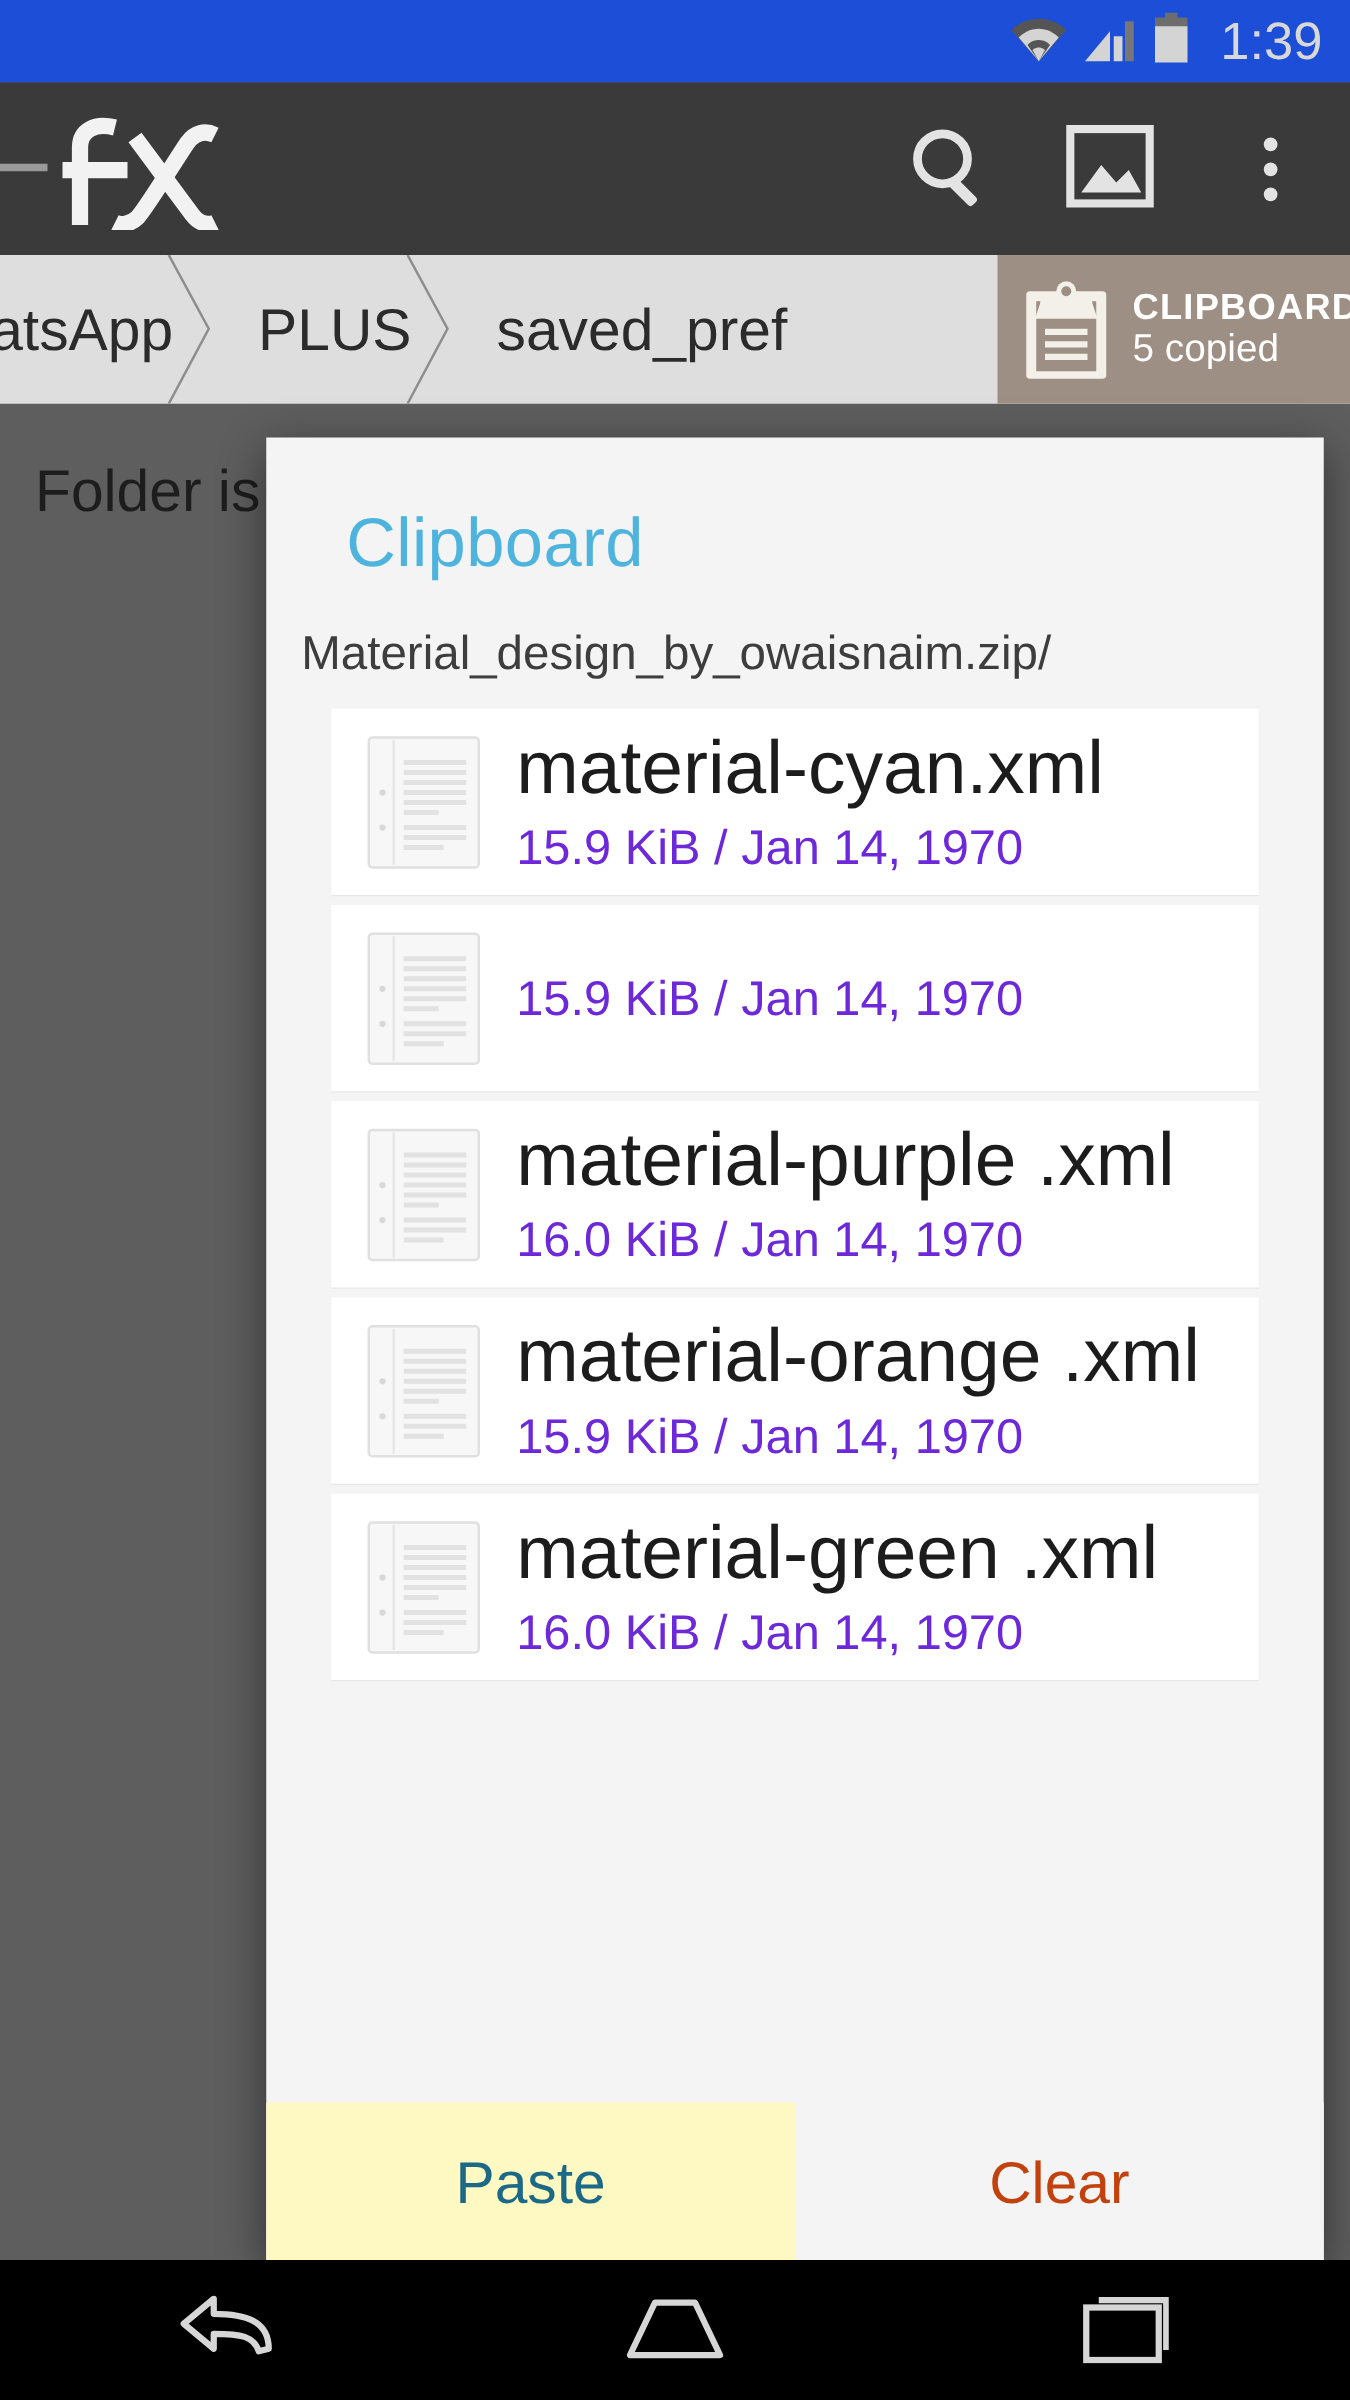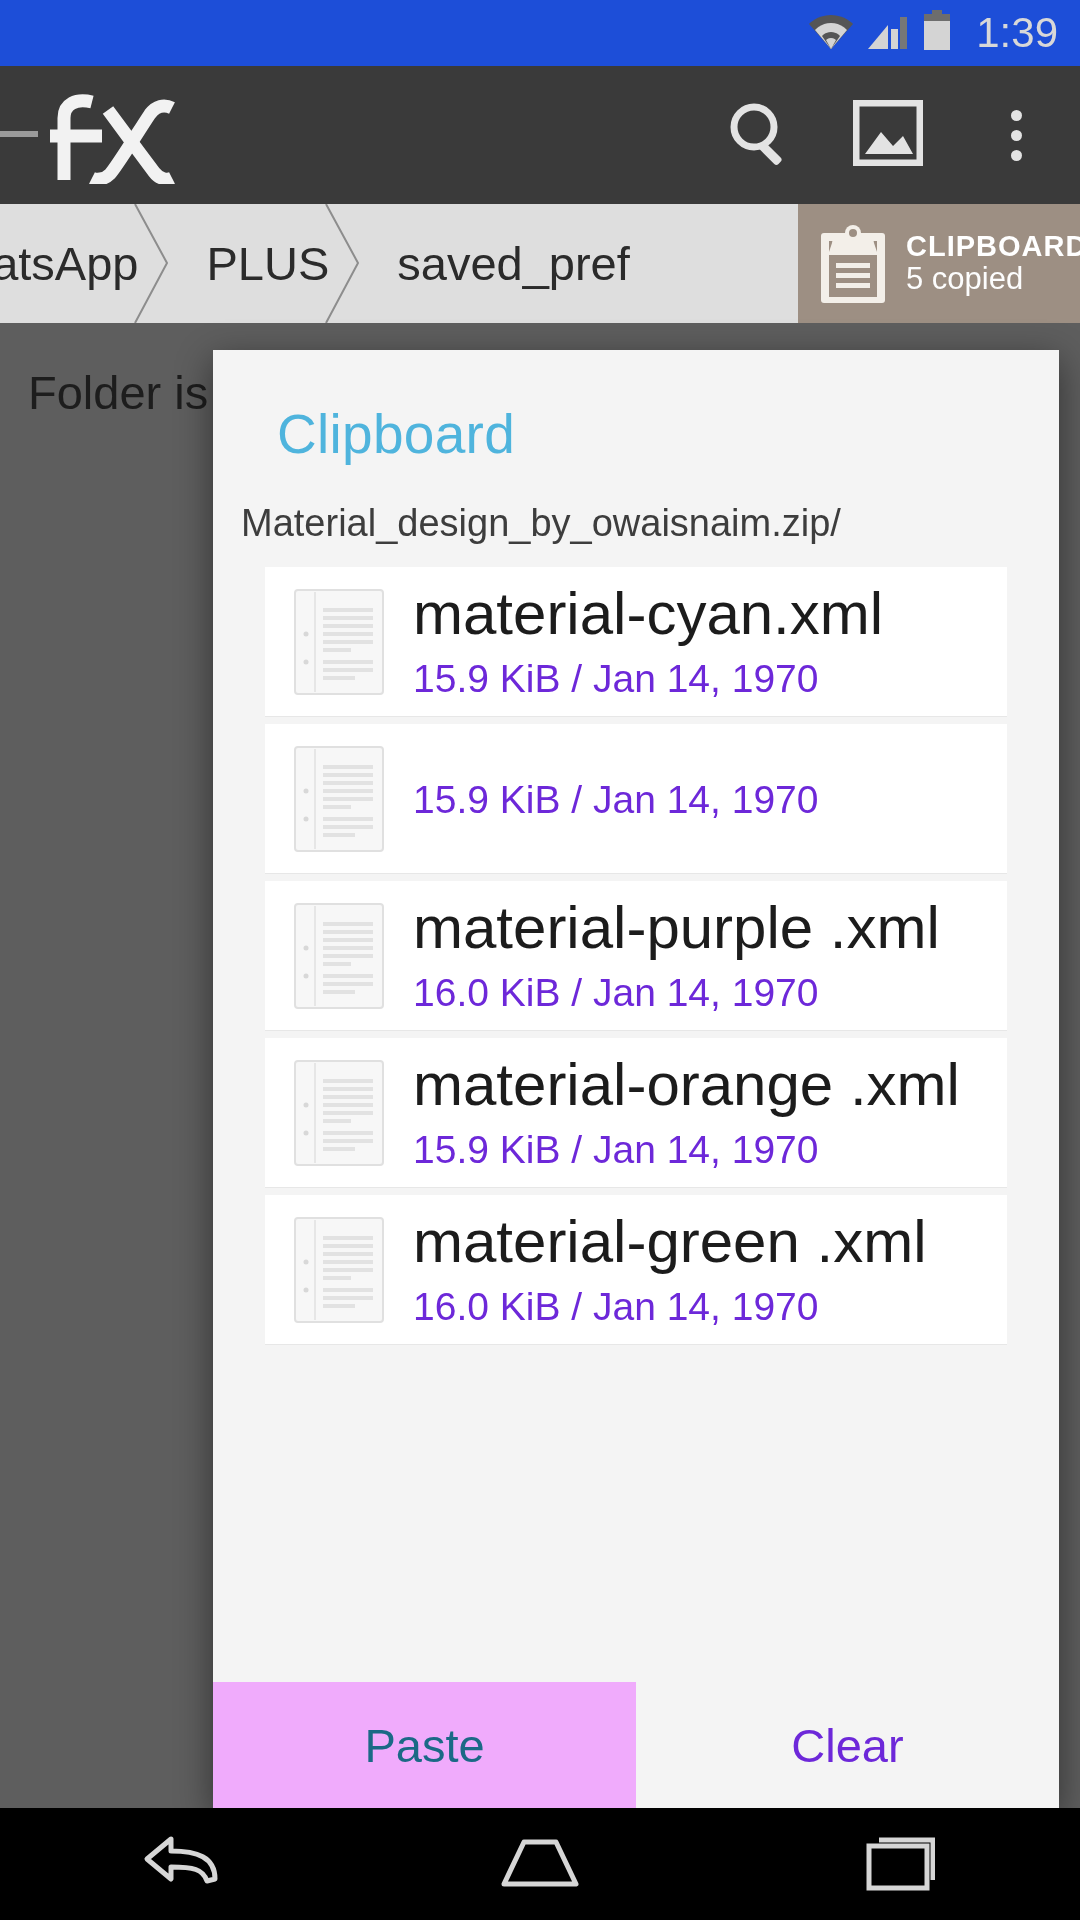--- a/index.html
+++ b/index.html
@@ -120,7 +120,7 @@
     flex: 1; display: flex; align-items: center; justify-content: center;
     font-size: 47px;
   }
-  .act-paste { background: #f0abfc; color: #1b6986; }
+  .act-paste { background: #fef9c3; color: #1b6986; }
   .act-clear { background: #f4f4f4; color: #6d28d9; }
 
   

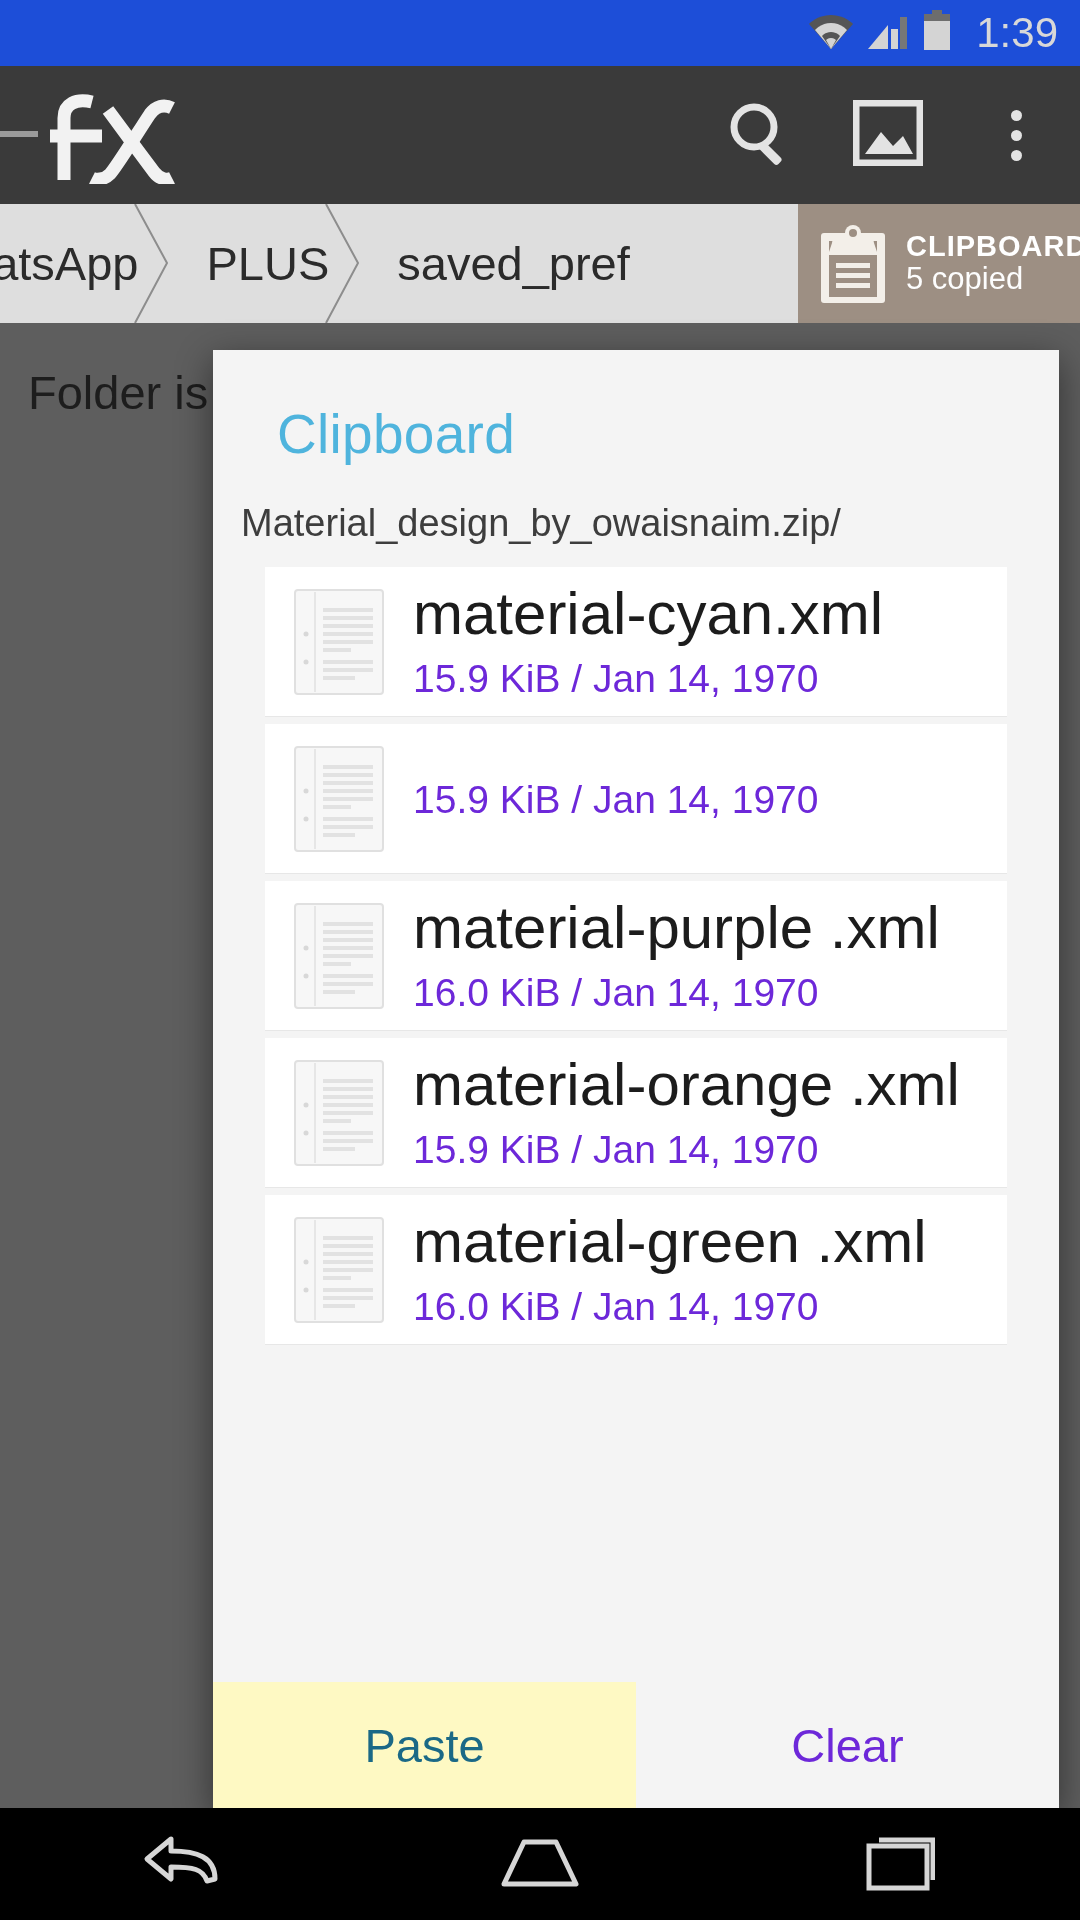--- a/index.html
+++ b/index.html
@@ -121,7 +121,7 @@
     font-size: 47px;
   }
   .act-paste { background: #fef9c3; color: #1b6986; }
-  .act-clear { background: #f4f4f4; color: #6d28d9; }
+  .act-clear { background: #f4f4f4; color: #c2410c; }
 
   
   .navbar {

